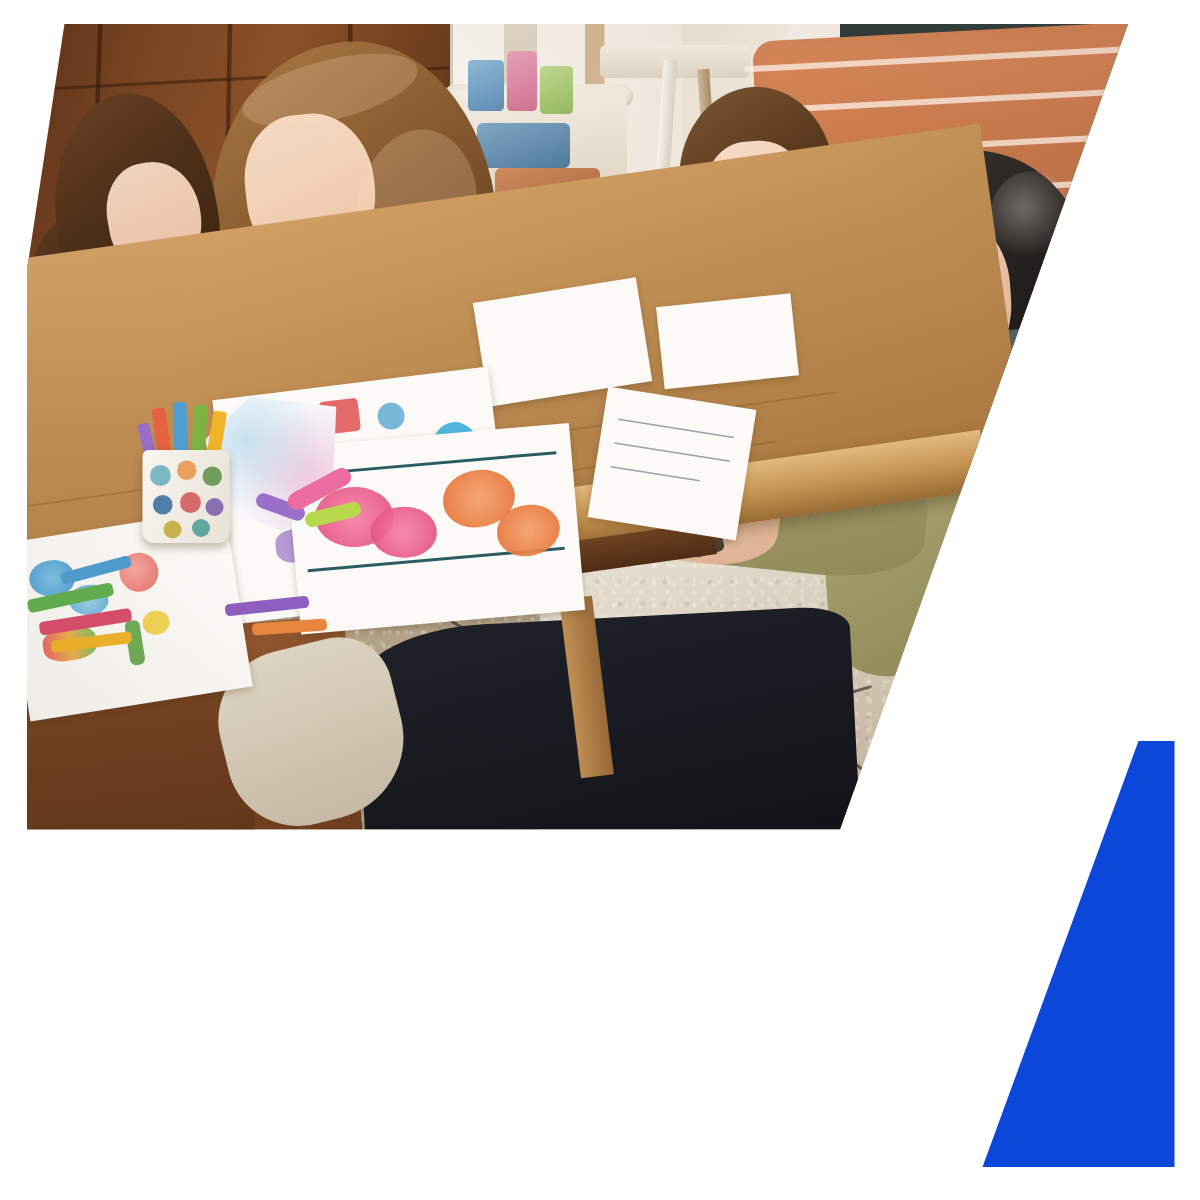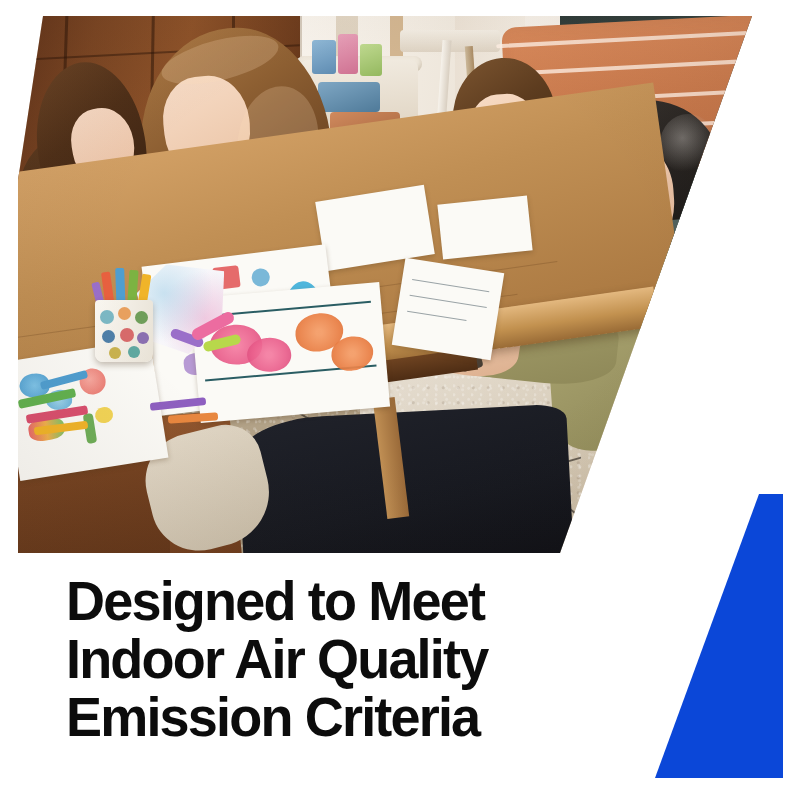--- a/index.html
+++ b/index.html
@@ -690,11 +690,6 @@
     <polygon points="119,14 143,14 143,298 15,298" fill="#0b47d8"></polygon>
   </svg>
 
-  <div class="headline">
-    <span class="headline-line">Designed to Meet</span>
-    <span class="headline-line">Indoor Air Quality</span>
-    <span class="headline-line">Emission Criteria</span>
-  </div>
 
 </div>
 

